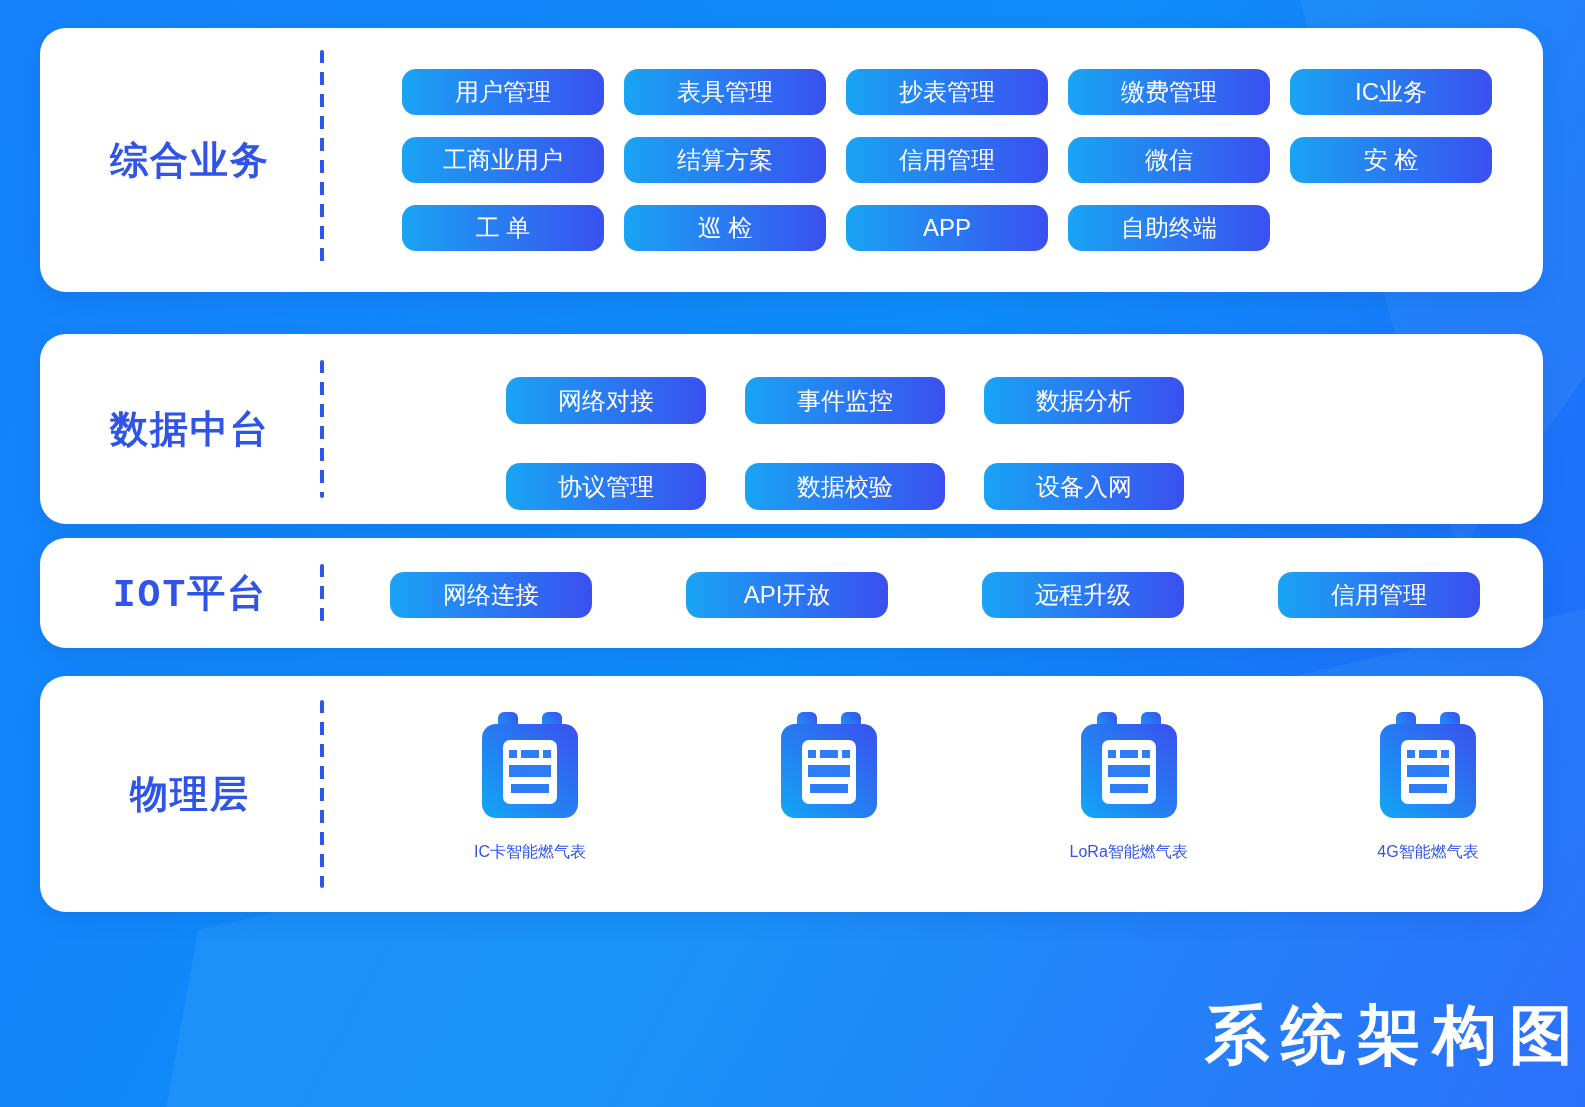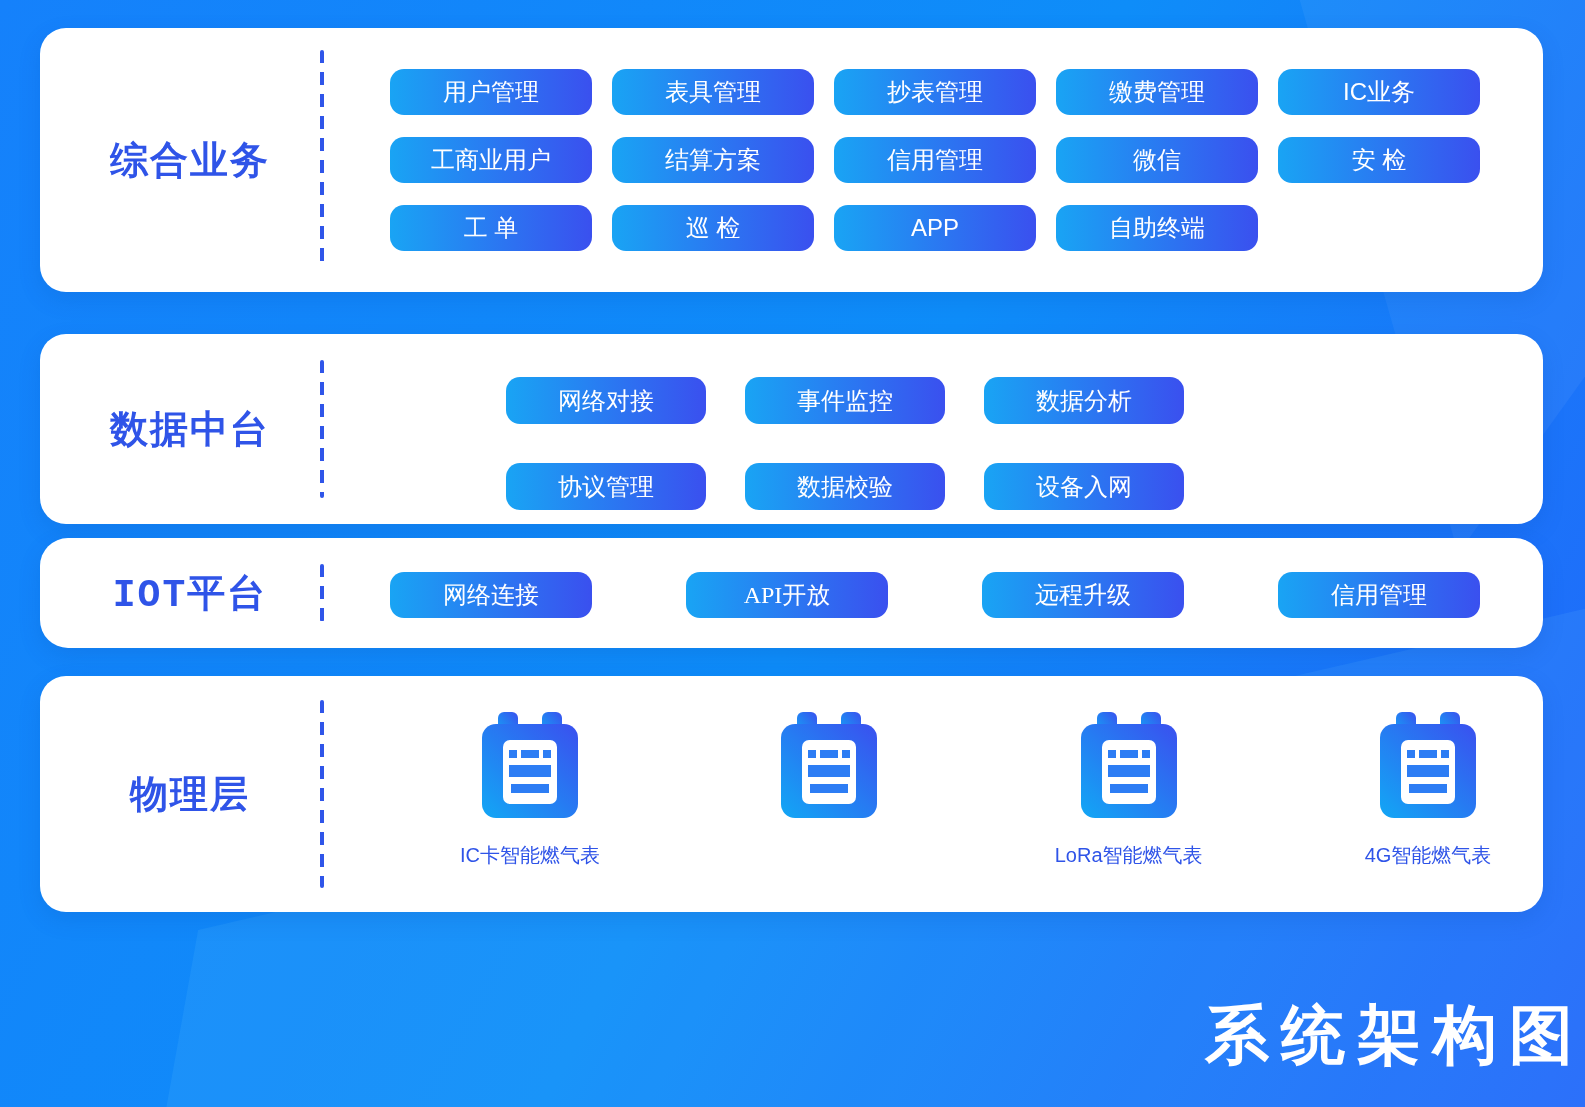--- a/index.html
+++ b/index.html
@@ -55,7 +55,7 @@
     white-space:nowrap;
   }
   .grid-business {
-    position:absolute; left:350px; top:41px;
+    position:absolute; left:362px; top:41px;
     display:grid; grid-template-columns: repeat(5, 202px);
     column-gap:20px; row-gap:22px;
   }

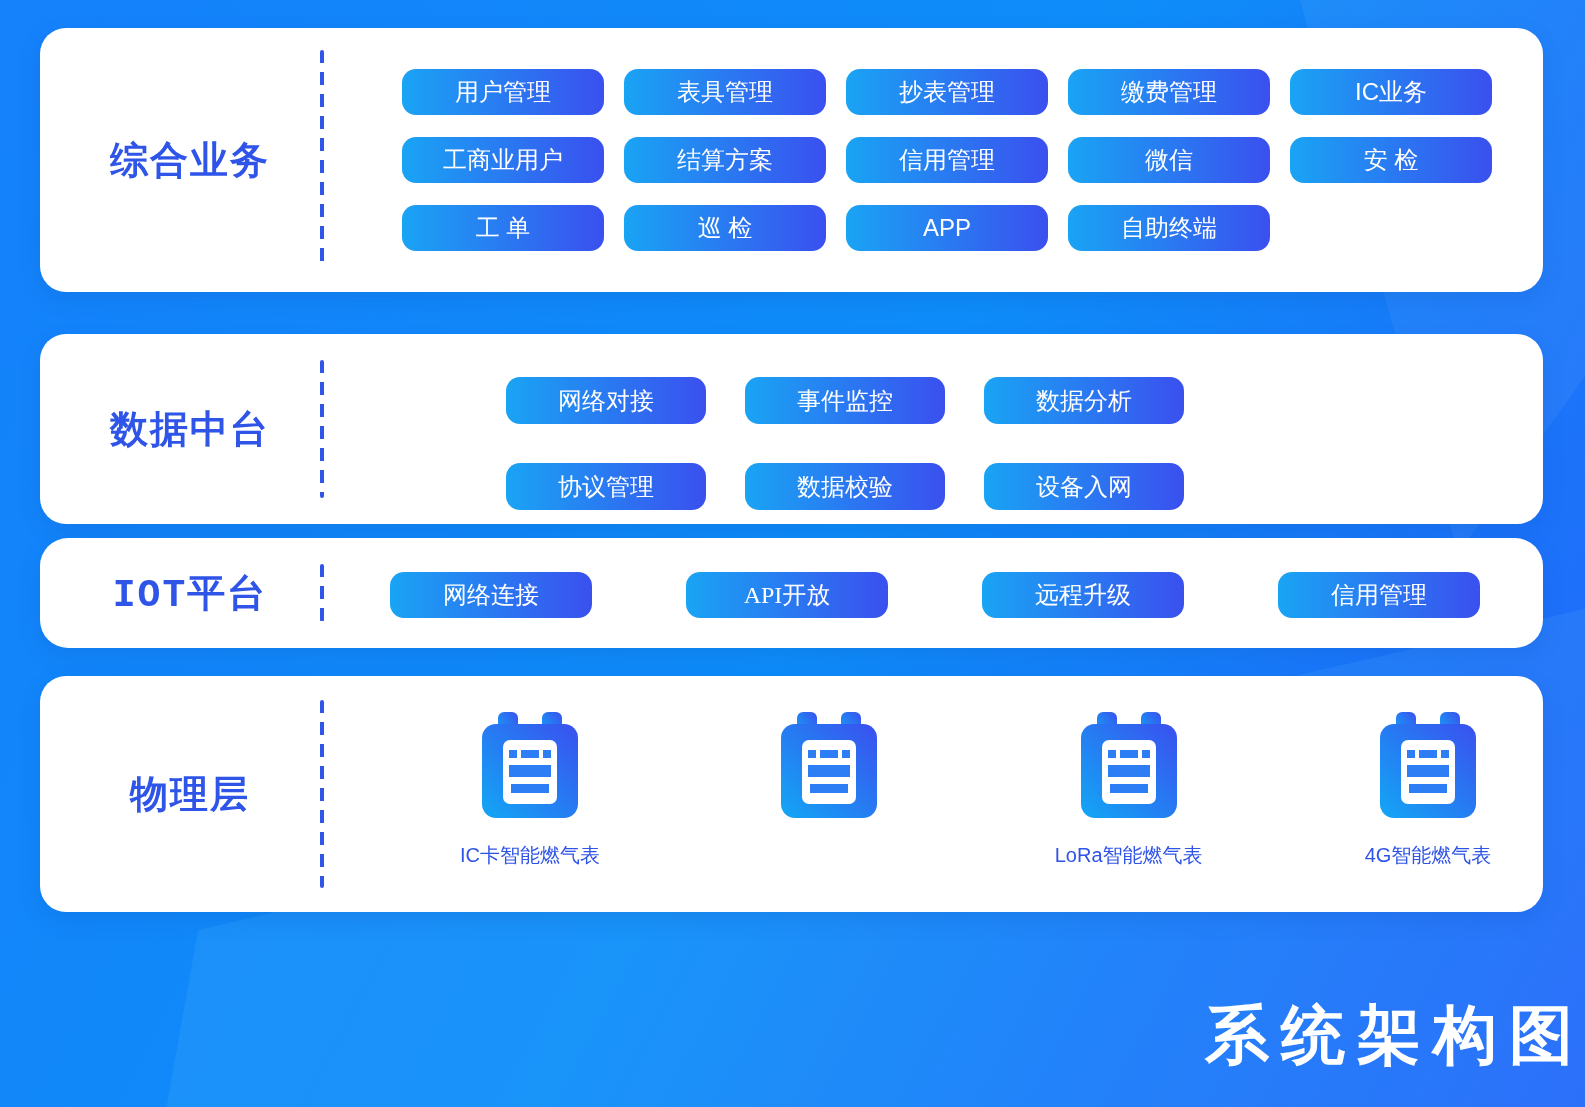--- a/index.html
+++ b/index.html
@@ -28,7 +28,7 @@
   }
   #panel-business { top:28px;  height:264px; }
   #panel-data     { top:334px; height:190px; }
-  #panel-iot      { top:538px; height:110px;border-radius:28px; }
+  #panel-iot      { top:538px; height:110px; }
   #panel-physical { top:676px; height:236px; }
 
   .side-label-box {

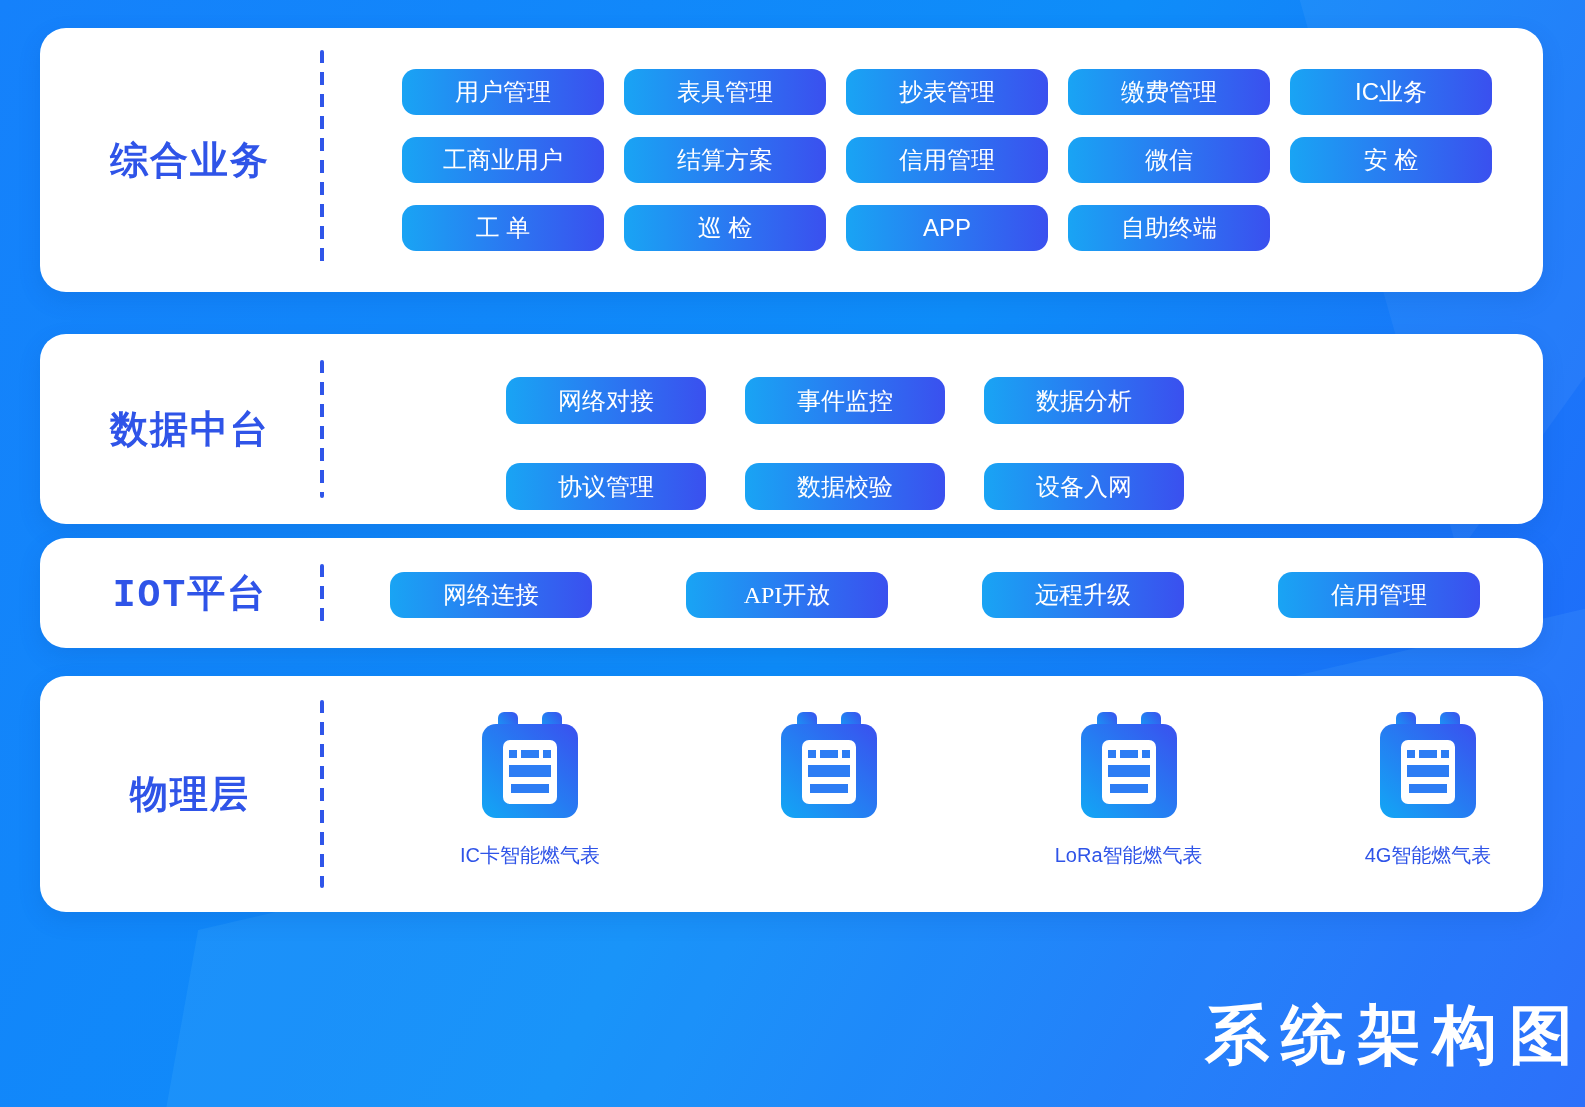--- a/index.html
+++ b/index.html
@@ -67,7 +67,7 @@
   .grid-data .pill { height:47px; }
   .row-iot {
     position:absolute; left:350px; top:34px; width:1090px;
-    display:flex; justify-content:space-between;font-family:Liberation Serif, serif;
+    display:flex; justify-content:space-between;
   }
   .row-iot .pill { width:202px; }
 

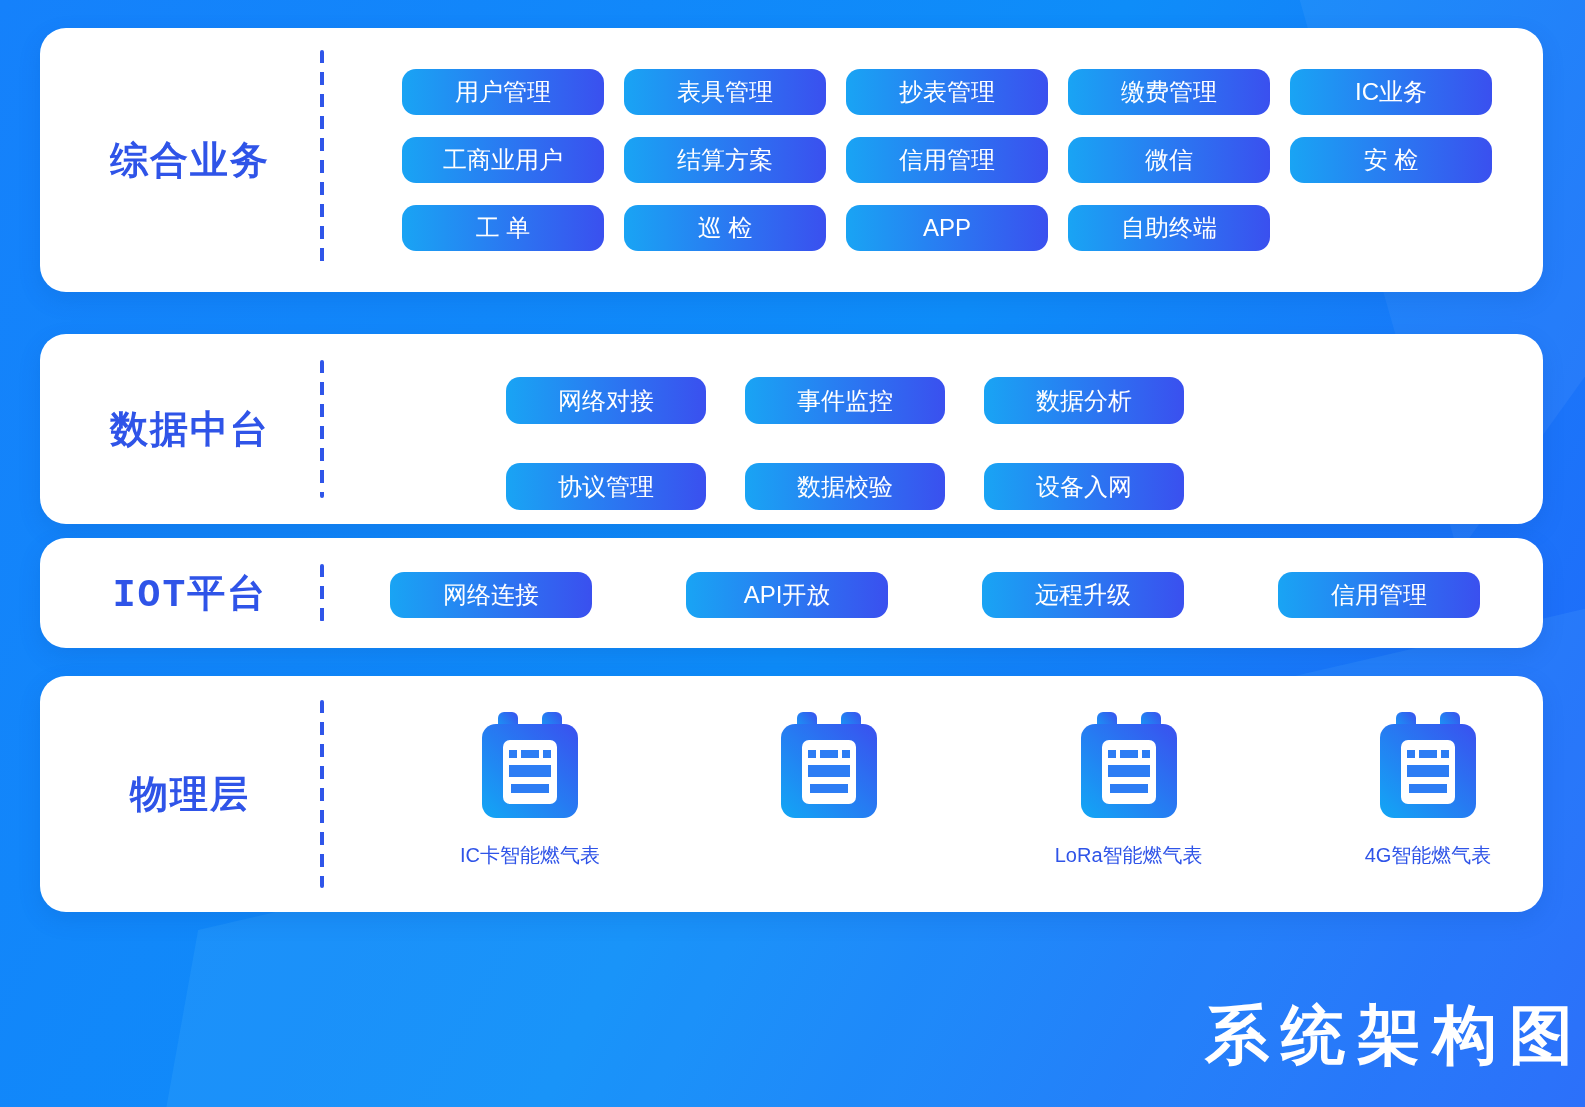--- a/index.html
+++ b/index.html
@@ -79,7 +79,7 @@
     width:250px; display:flex; flex-direction:column; align-items:center;
   }
   .device-label {
-    margin-top:24px; color:#2F54E8; font-size:20px; font-weight:500;
+    margin-top:24px; color:#2F54E8; font-size:16px; font-weight:500;
     white-space:nowrap;
   }
   .big-title {

